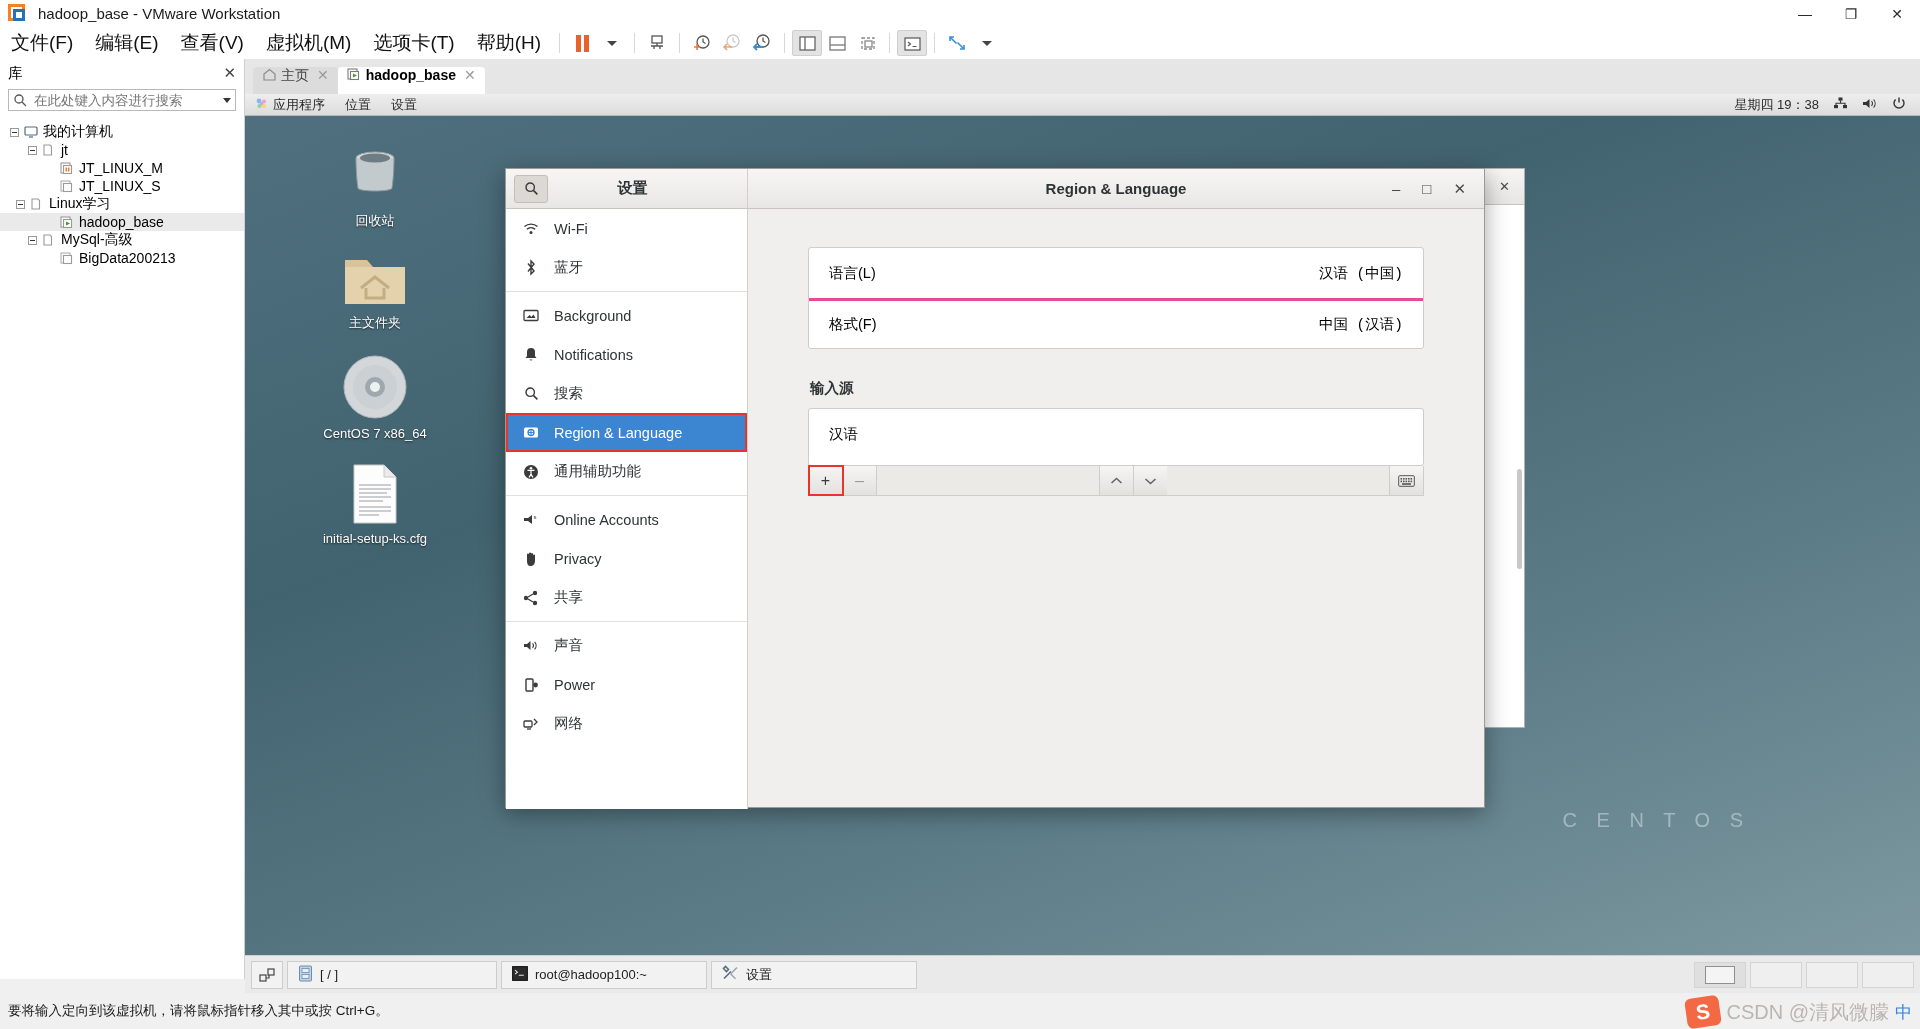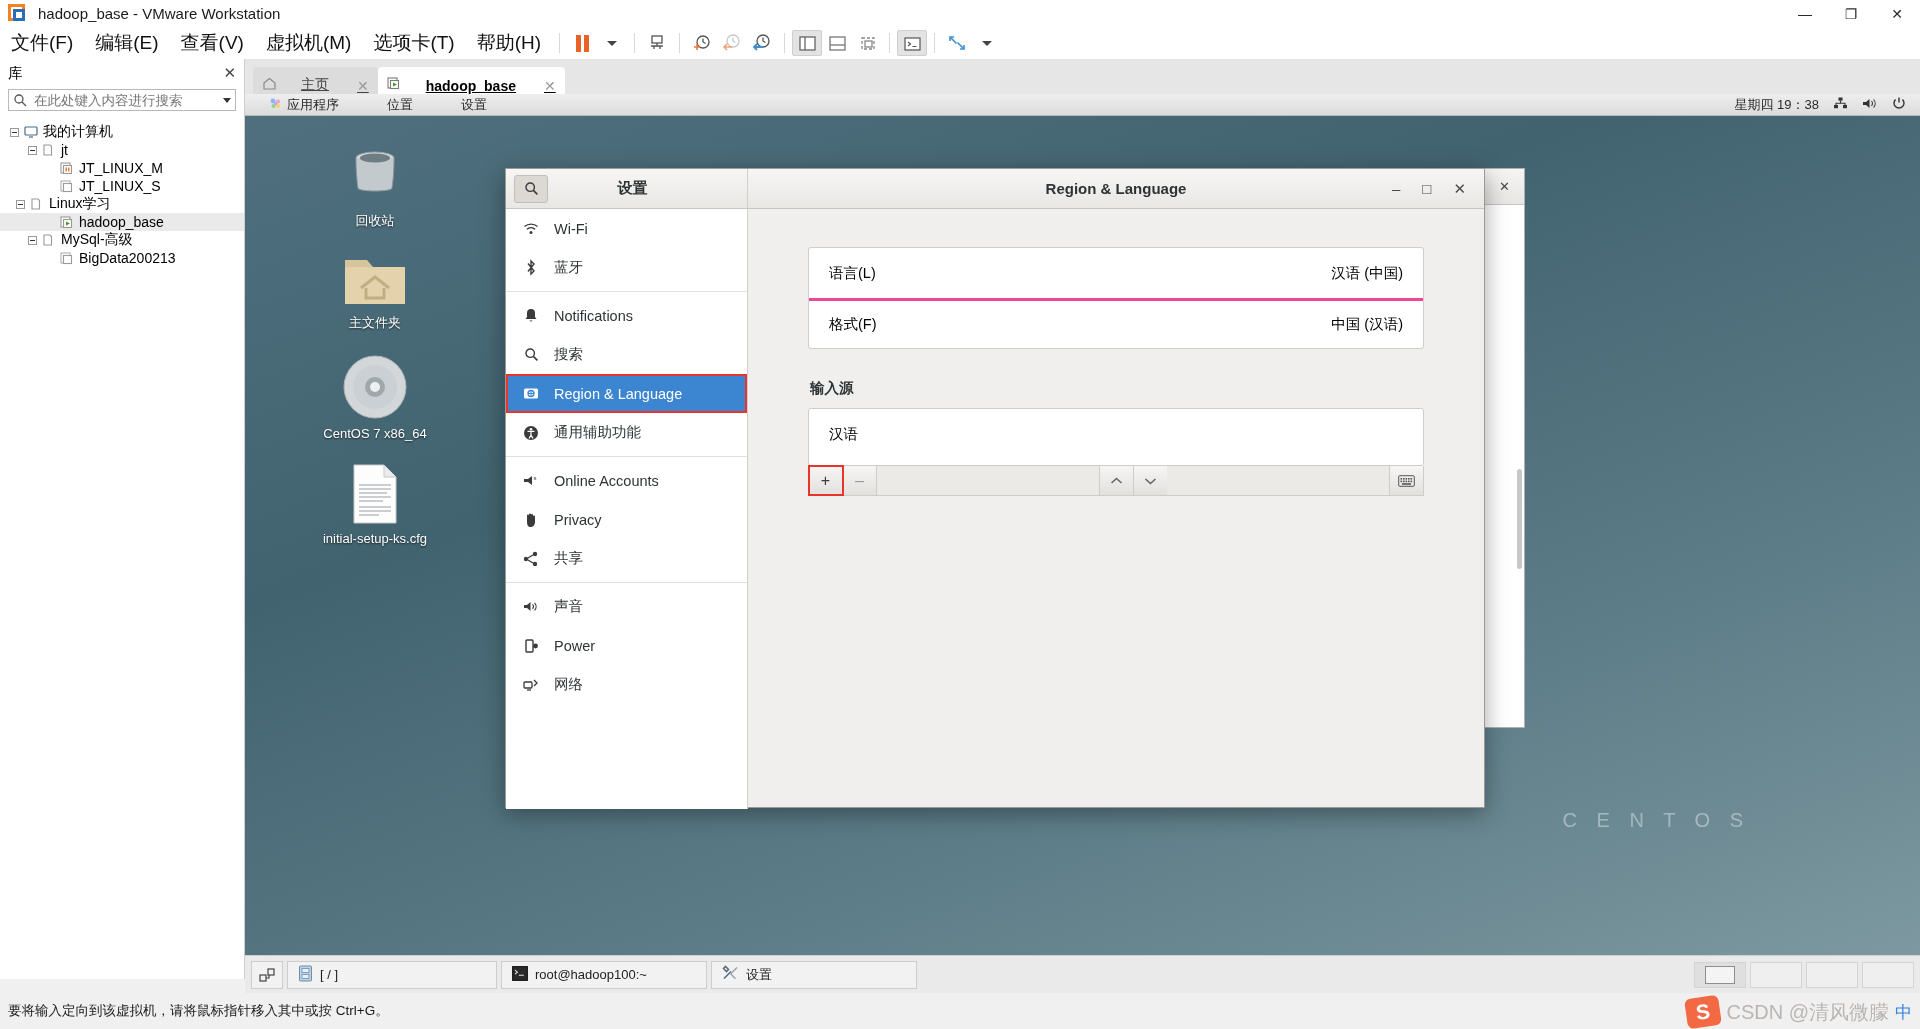--- a/index.html
+++ b/index.html
@@ -57,8 +57,8 @@
   
   .tabstrip { position:absolute; left:245px; top:59px; width:1675px; height:35px; background:#e6e6e6;
      display:flex; align-items:flex-end; padding-left:8px; }
-  .tab { height:27px; display:flex; align-items:flex-end; gap:24px; padding:0 9px; font-size:14px;
-     border-top-left-radius:4px; border-top-right-radius:4px; background:#dcdcdc; color:#444;text-decoration:underline; }
+  .tab { height:27px; display:flex; align-items:flex-start; gap:4px; padding:0 9px; font-size:14px;
+     border-top-left-radius:4px; border-top-right-radius:4px; background:#dcdcdc; color:#444; }
   .tab.active { background:#fff; color:#000; font-weight:bold; }
   .tab .cl { color:#9a9a9a; font-size:14px; margin-left:4px; }
 

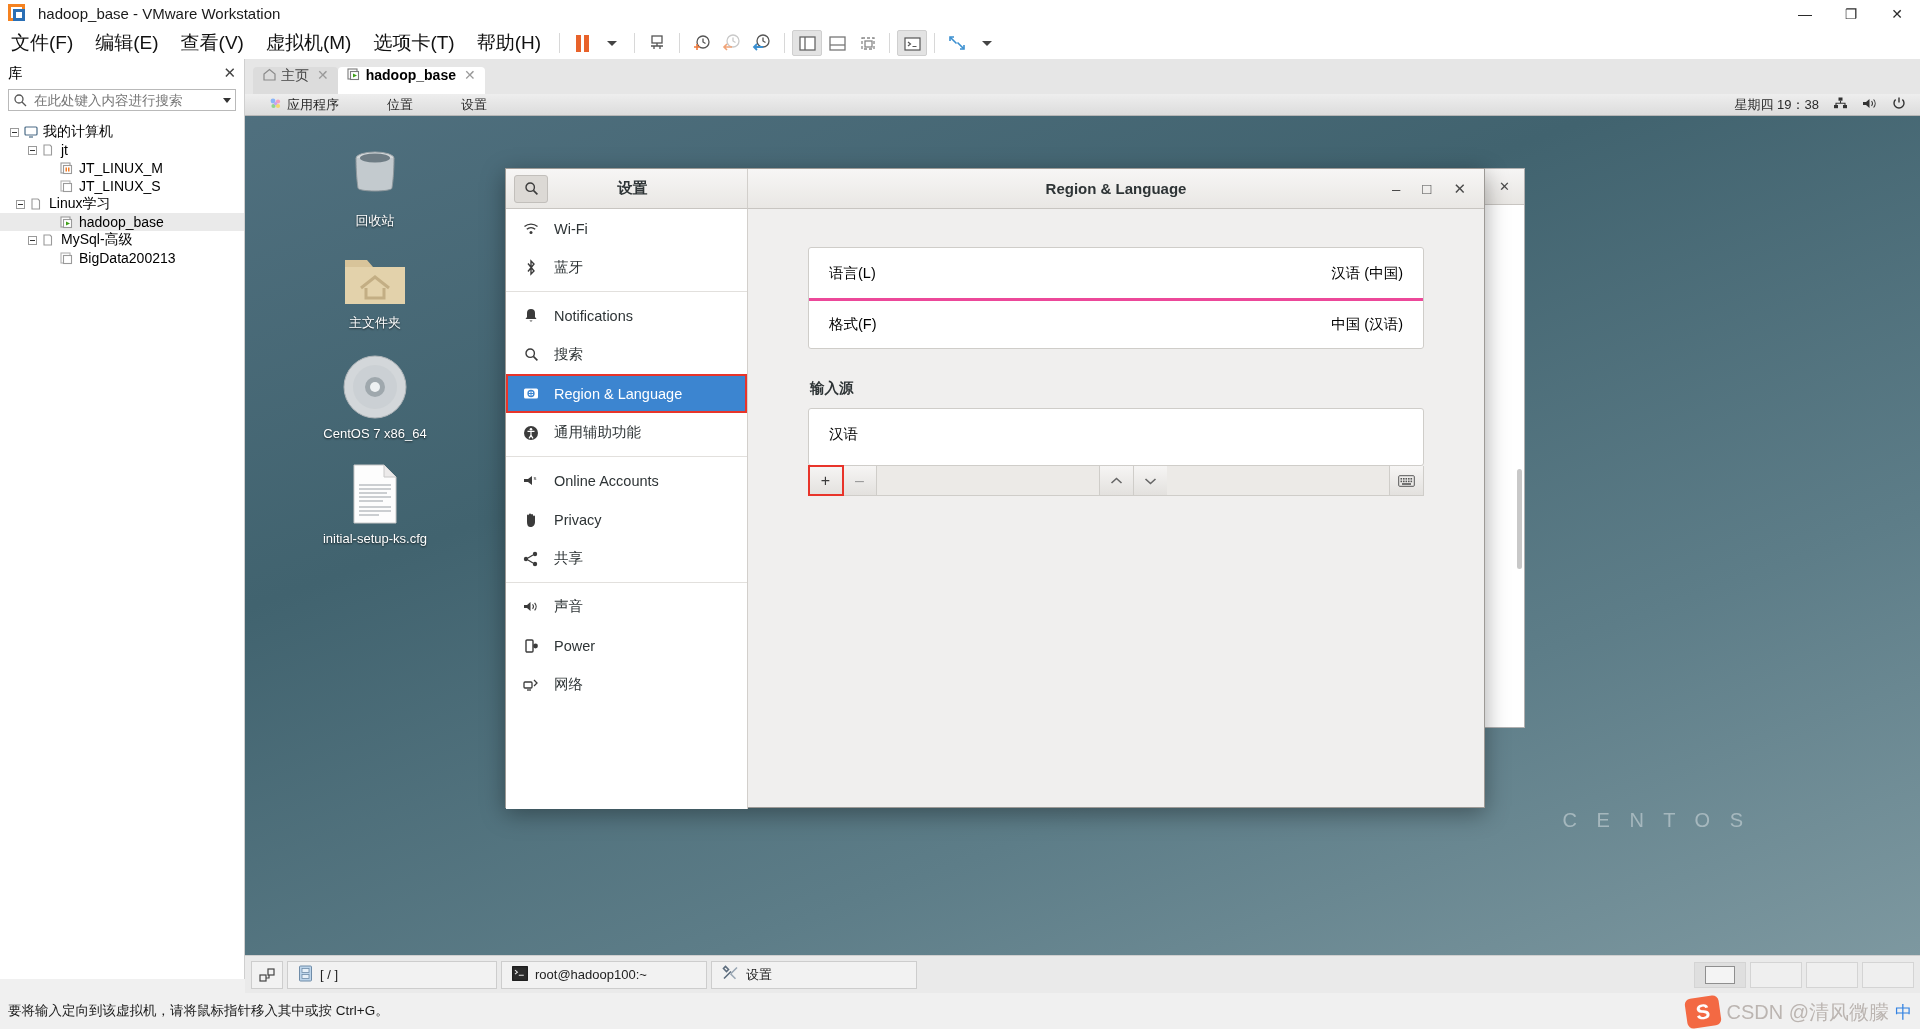--- a/index.html
+++ b/index.html
@@ -68,7 +68,7 @@
   .gnome-bar { position:absolute; left:0; top:0; width:1675px; height:22px;
      background:linear-gradient(#eeeeee,#dcdcdc); border-bottom:1px solid #b7b7b7;
      display:flex; align-items:center; font-size:13px; color:#2b2b2b; }
-  .gnome-bar .gi { padding:0 24px; display:flex; align-items:center; gap:5px; }
+  .gnome-bar .gi { padding:0 10px; display:flex; align-items:center; gap:5px; }
   .gb-right { margin-left:auto; display:flex; align-items:center; gap:14px; padding-right:14px; }
 
   

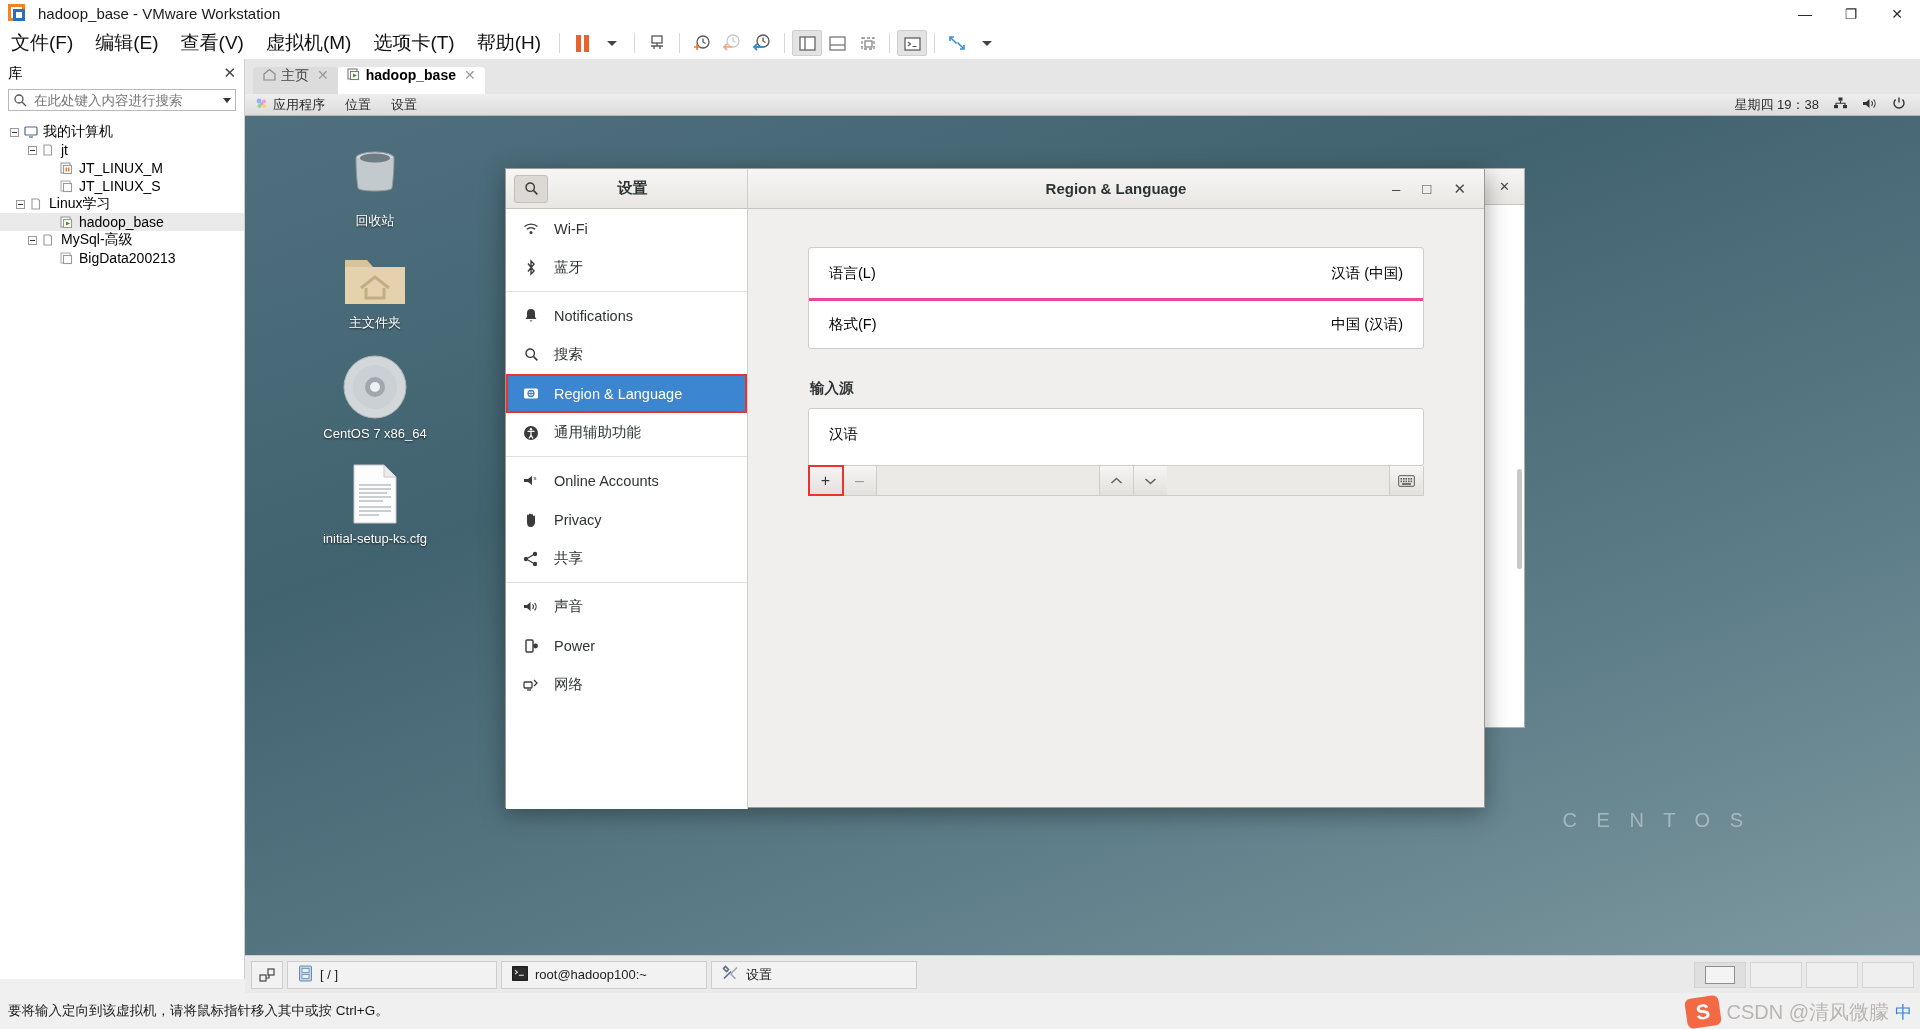--- a/index.html
+++ b/index.html
@@ -112,7 +112,7 @@
   .card { background:#fff; border:1px solid #cfcdc9; border-radius:3px; }
   .row { height:50px; display:flex; align-items:center; padding:0 20px; font-size:14.5px; }
   .row + .row { border-top:3px solid #ec4899; }
-  .row .val { margin-left:auto; }
+  .row .val { margin-left:auto;font-family:Liberation Mono, monospace; }
   .sec-title { font-size:14.5px; font-weight:bold; margin:30px 0 10px 2px; color:#2e3436; }
   .islist { height:58px; }
   .toolrow { display:flex; height:30px; border:1px solid #cfcdc9; border-top:0; background:#eceae7; }

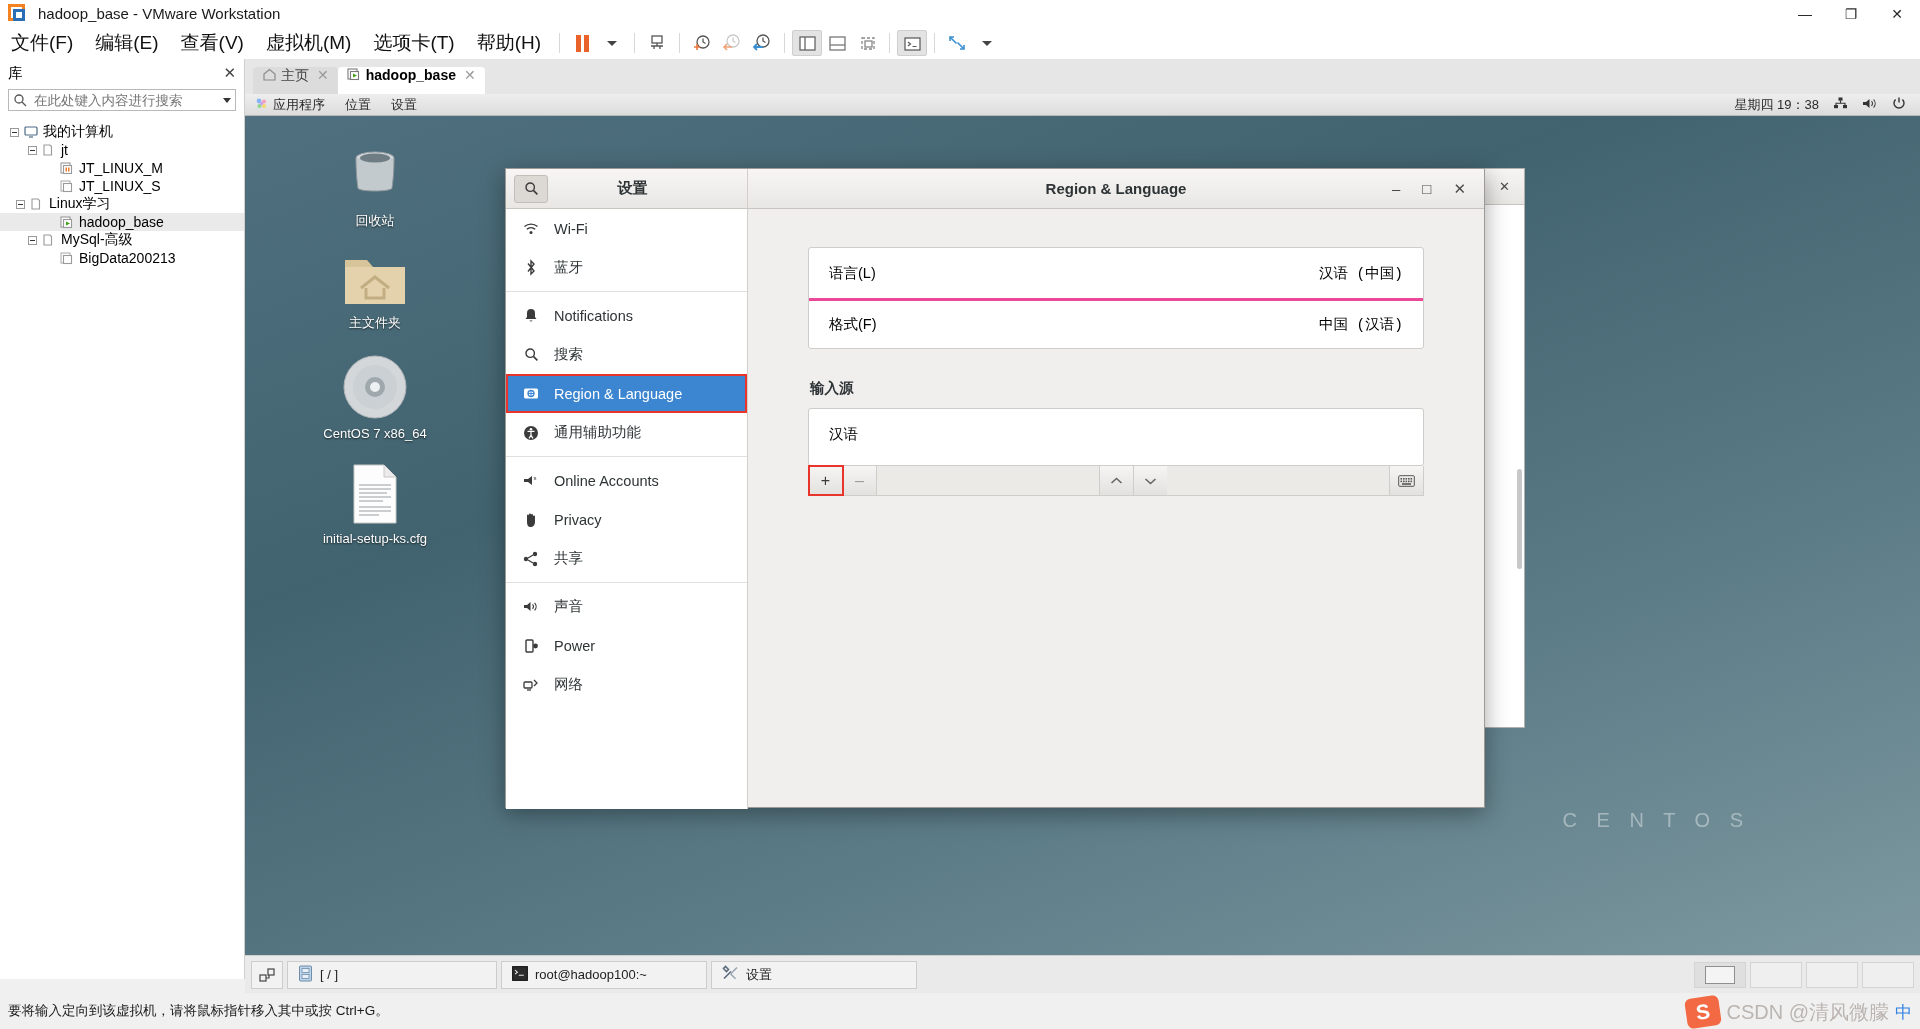--- a/index.html
+++ b/index.html
@@ -521,6 +521,15 @@
           </div>
           <div class="sgroup-sep"></div>
 
+          <div class="sitem">
+            <span class="sicon">
+              <svg width="16" height="14" viewBox="0 0 16 14">
+                  <rect x="1" y="1.5" width="14" height="10" rx="1" fill="none" stroke="#3b3b3b" stroke-width="1.3"></rect>
+                  <path d="M3.5 9l3-3 2 2 2-2.5 2 3.5z" fill="#3b3b3b"></path>
+                </svg>
+            </span>
+            <span>Background</span>
+          </div>
 
           <div class="sitem">
             <span class="sicon">

